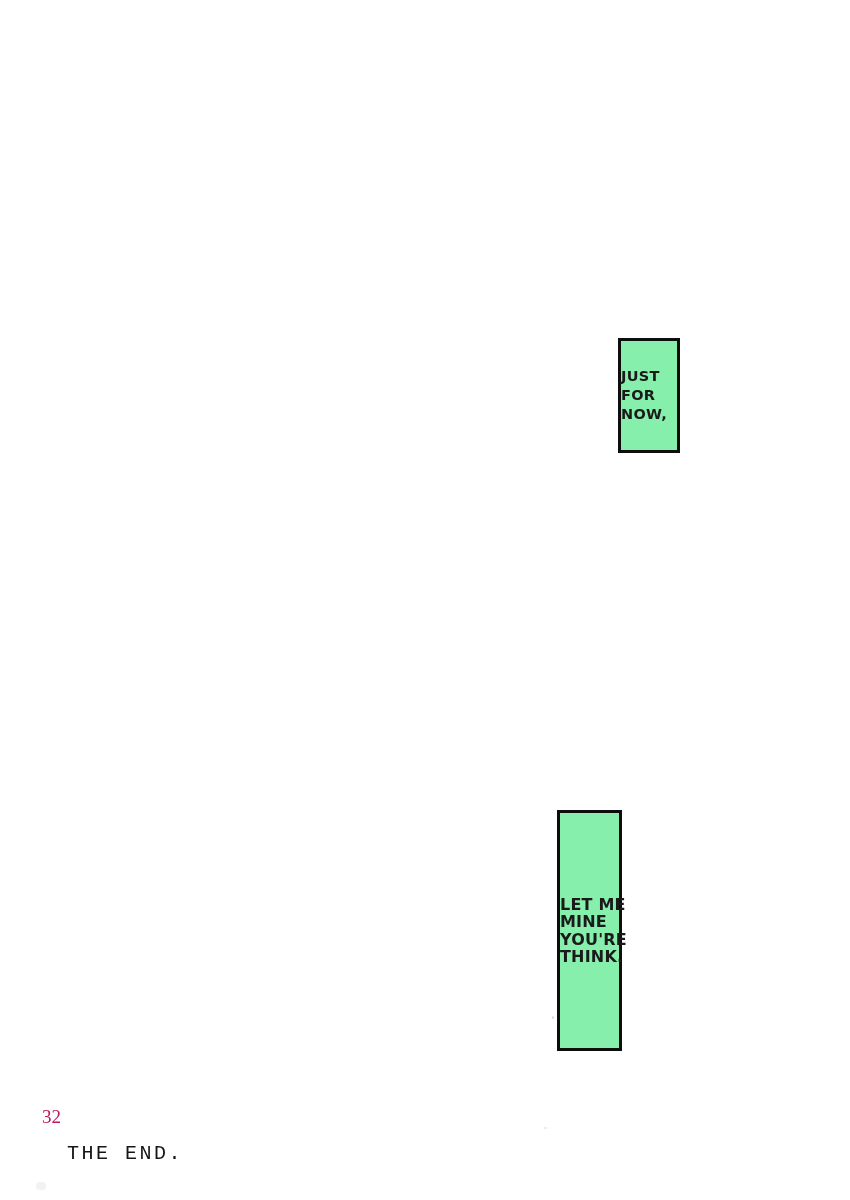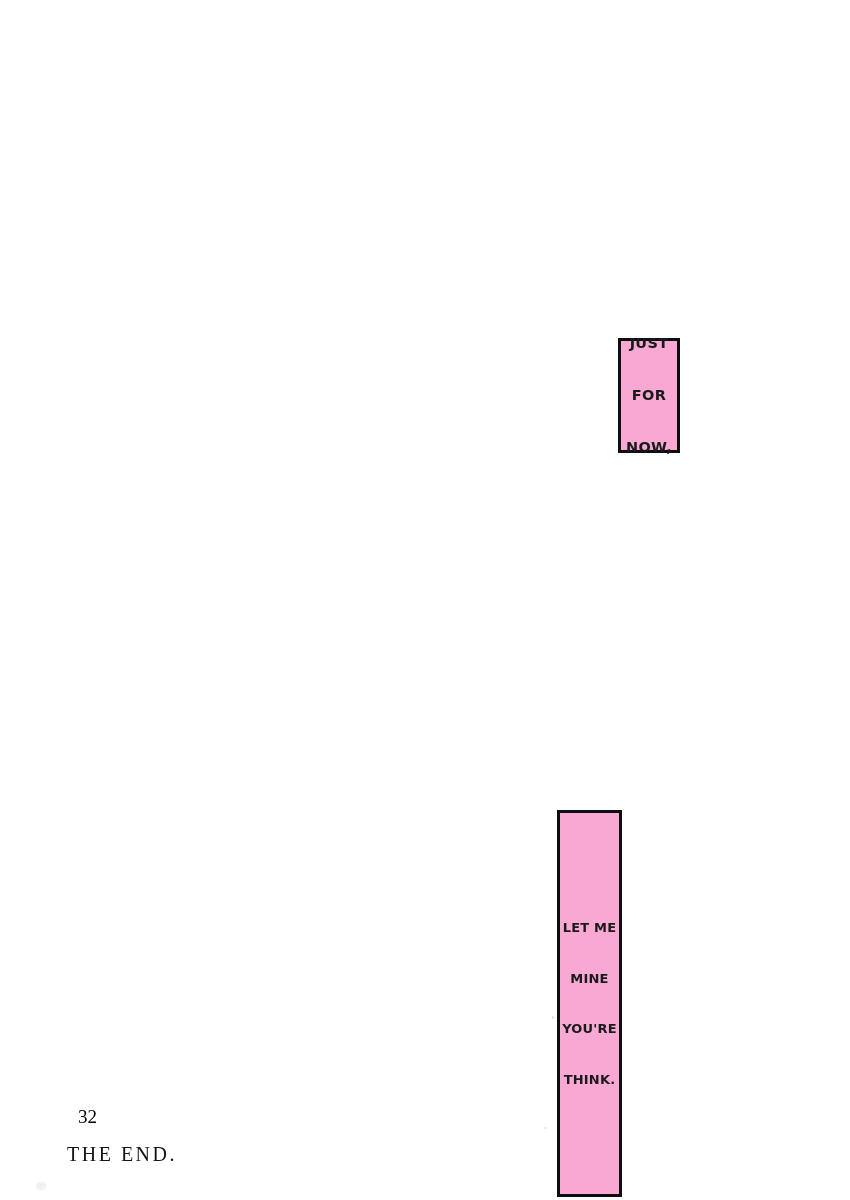--- a/index.html
+++ b/index.html
@@ -18,16 +18,15 @@
   .caption-box {
     position: absolute;
     box-sizing: border-box;
-    background: #f9a8d4;
+    background: #86efac;
     border: 3px solid #0d0d0d;
     display: flex;
     flex-direction: column;
-    align-items: center;
+    align-items: flex-start;
     justify-content: center;
     text-align: center;
     color: #1a1a1a;
     font-weight: 700;
-    gap: 33px;
   }
   .caption-box .cap-line {
     display: block;

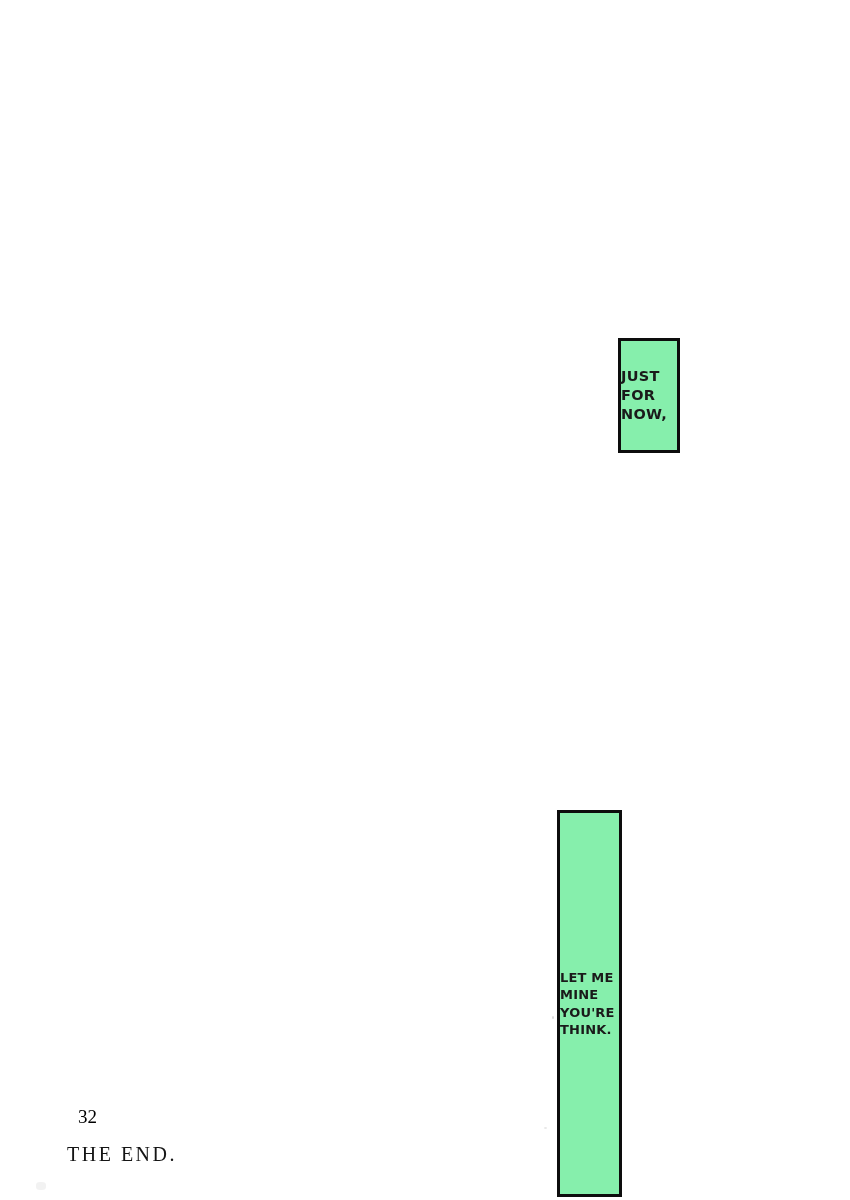--- a/index.html
+++ b/index.html
@@ -45,8 +45,8 @@
     left: 557px;
     top: 810px;
     width: 65px;
-    height: 387px;
-    font-size: 13px;
+    height: 241px;
+    font-size: 16px;
     line-height: 17.5px;
     letter-spacing: 0.2px;
   }

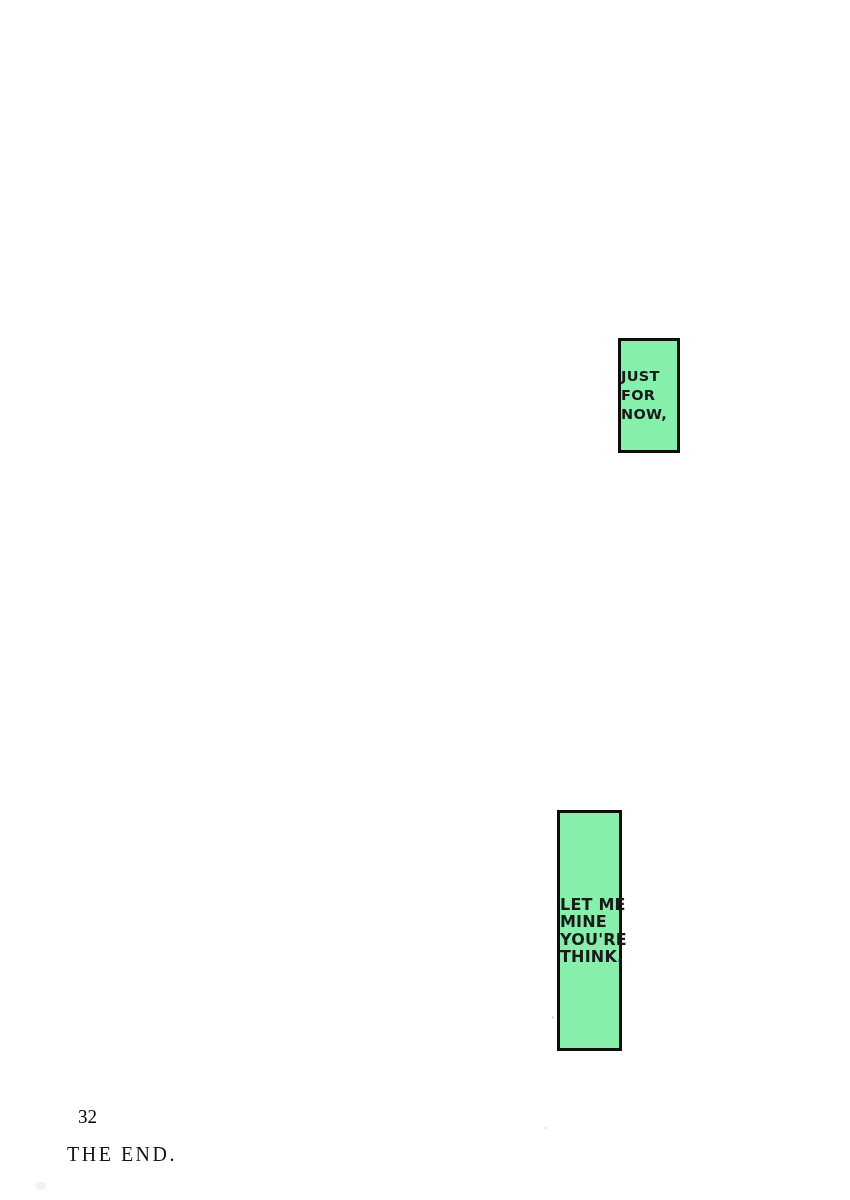--- a/index.html
+++ b/index.html
@@ -57,8 +57,7 @@
     font-family: "Liberation Serif", serif;
     font-size: 19px;
     line-height: 22px;
-    color: #000000;
-    margin-left: 36px;
+    color: #be185d;
   }
   .end-label {
     position: absolute;

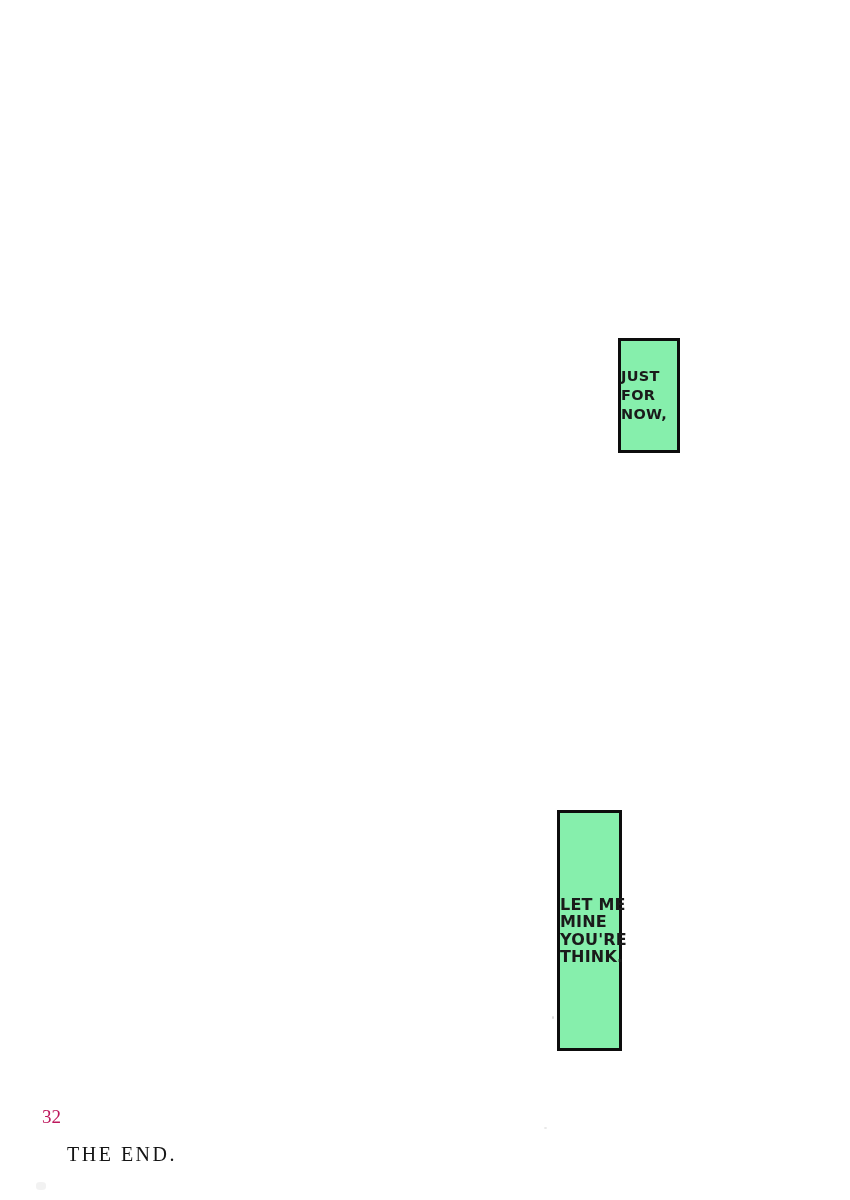--- a/index.html
+++ b/index.html
@@ -63,7 +63,7 @@
     position: absolute;
     left: 67px;
     top: 1142px;
-    font-family: Liberation Serif, serif;
+    font-family: Liberation Mono, monospace;
     font-size: 20px;
     line-height: 24px;
     letter-spacing: 2.5px;

